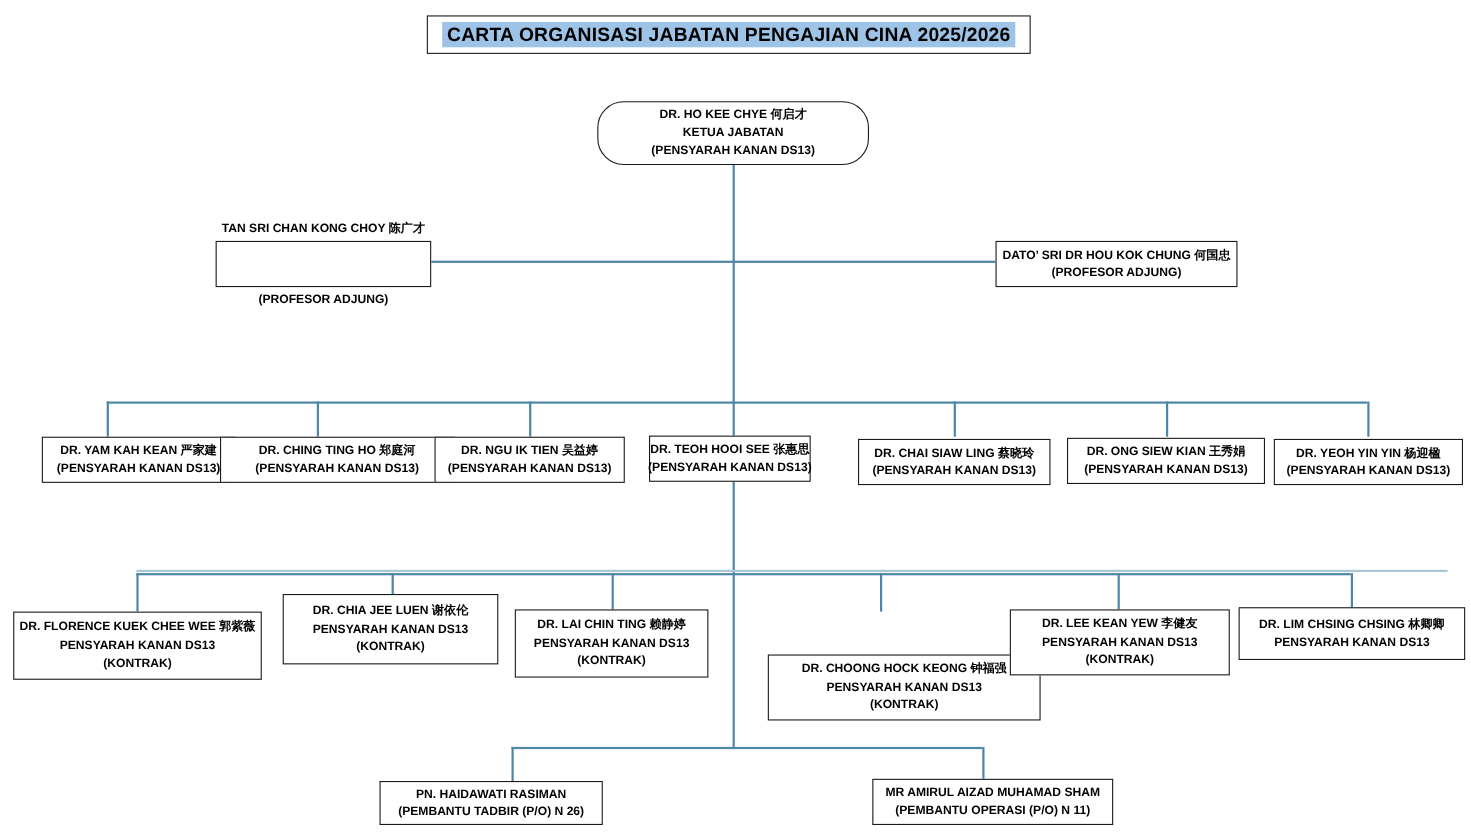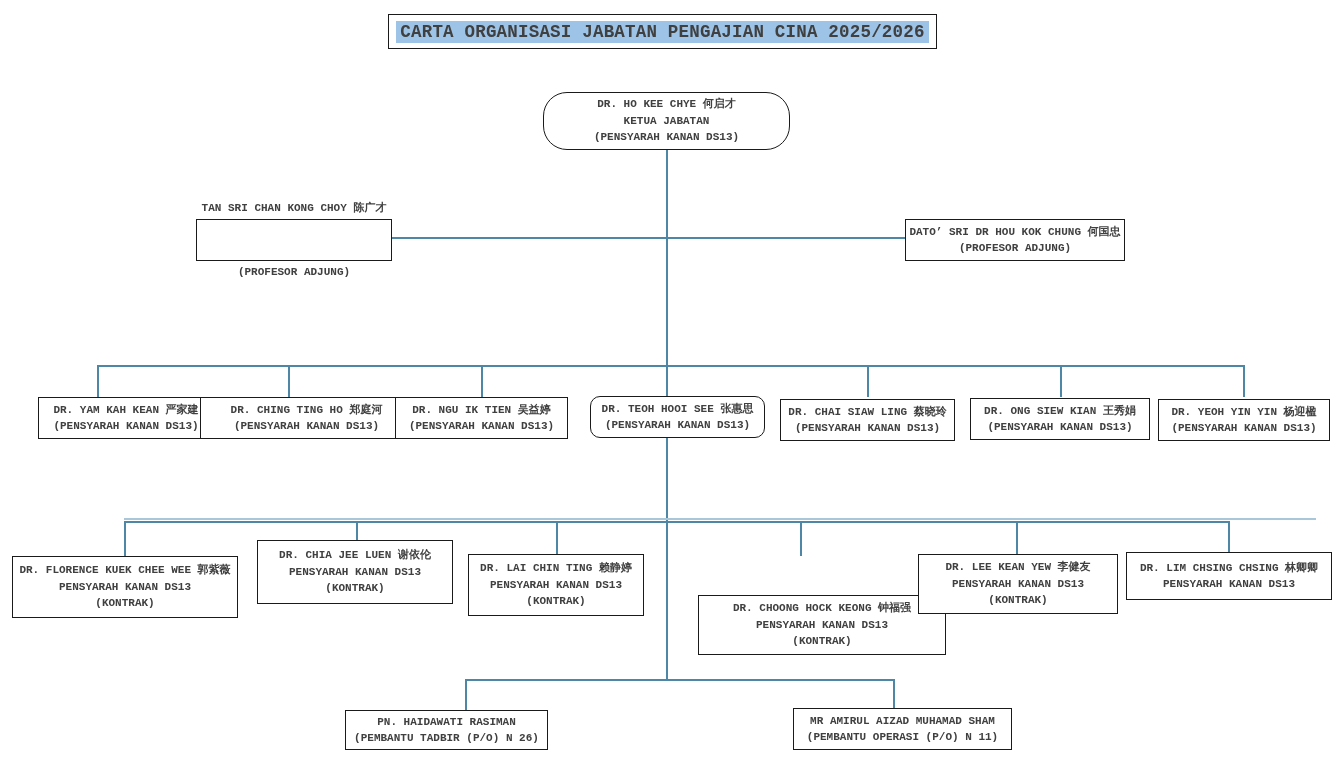--- a/index.html
+++ b/index.html
@@ -7,8 +7,8 @@
     position:relative;
     width:1337px;height:760px;
     background:#ffffff;
-    font-family:Liberation Mono, monospace;
-    color:#404040;
+    font-family:Liberation Sans, sans-serif;
+    color:#000000;
     overflow:hidden;
   }
   .box{

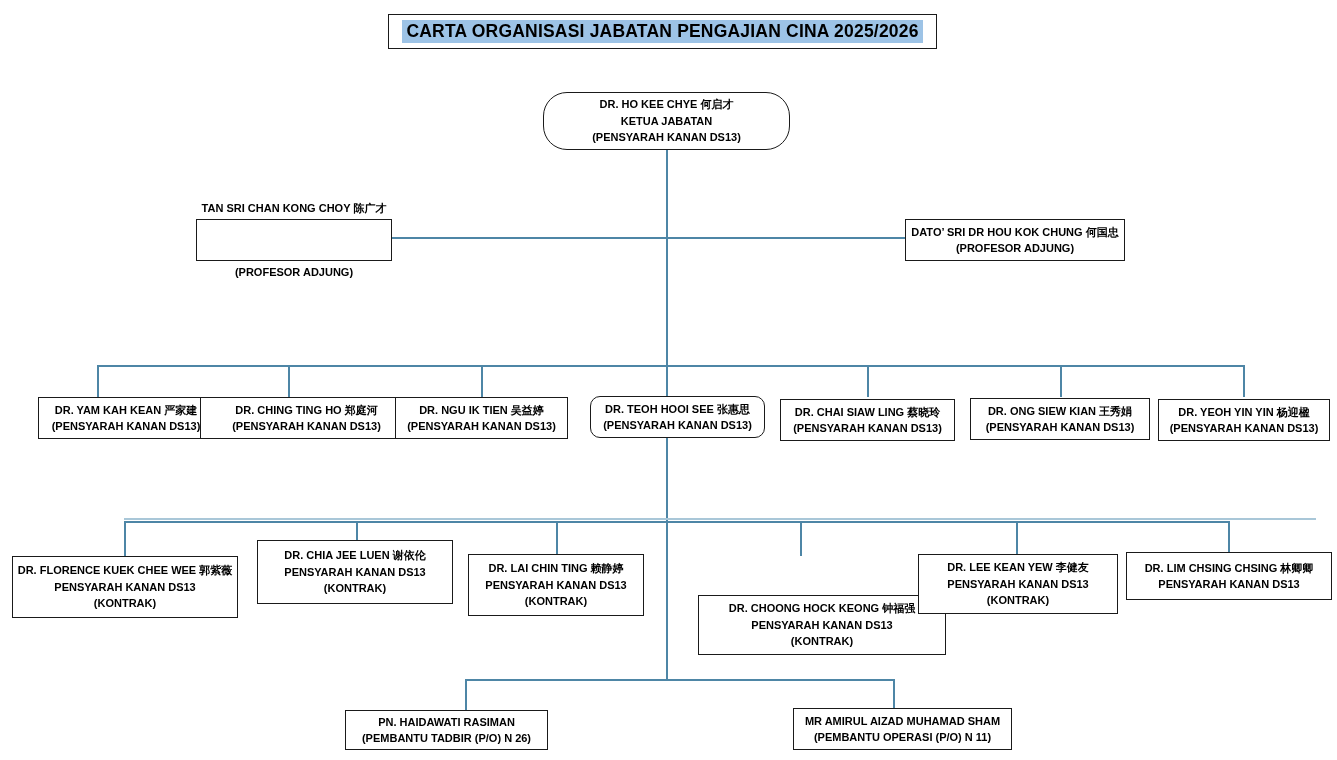--- a/index.html
+++ b/index.html
@@ -107,7 +107,7 @@
     <div>DR. NGU IK TIEN 吴益婷</div>
     <div>(PENSYARAH KANAN DS13)</div>
   </div>
-  <div class="box" style="left:590px;top:396px;width:175px;height:42px;border-radius:10px;">
+  <div class="box" style="left:590px;top:396px;width:147px;height:42px;">
     <div>DR. TEOH HOOI SEE 张惠思</div>
     <div>(PENSYARAH KANAN DS13)</div>
   </div>

